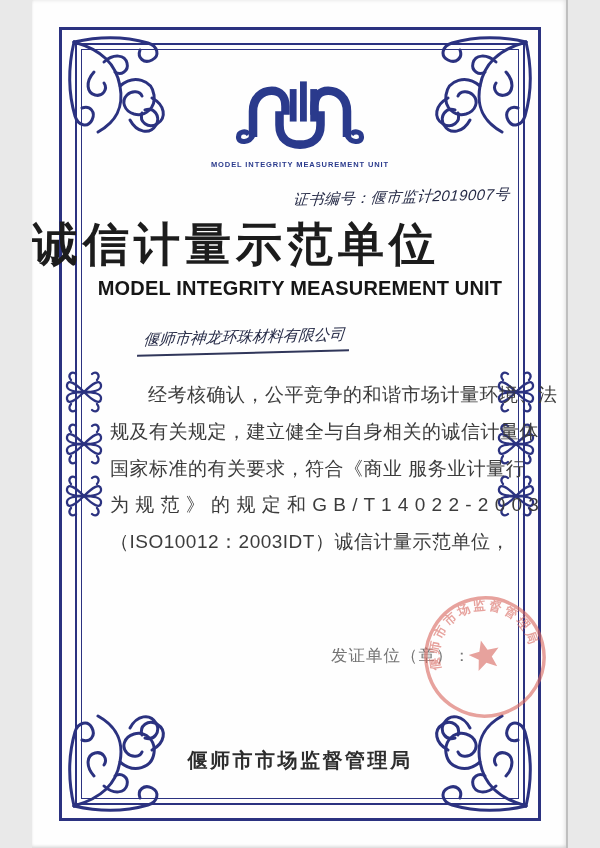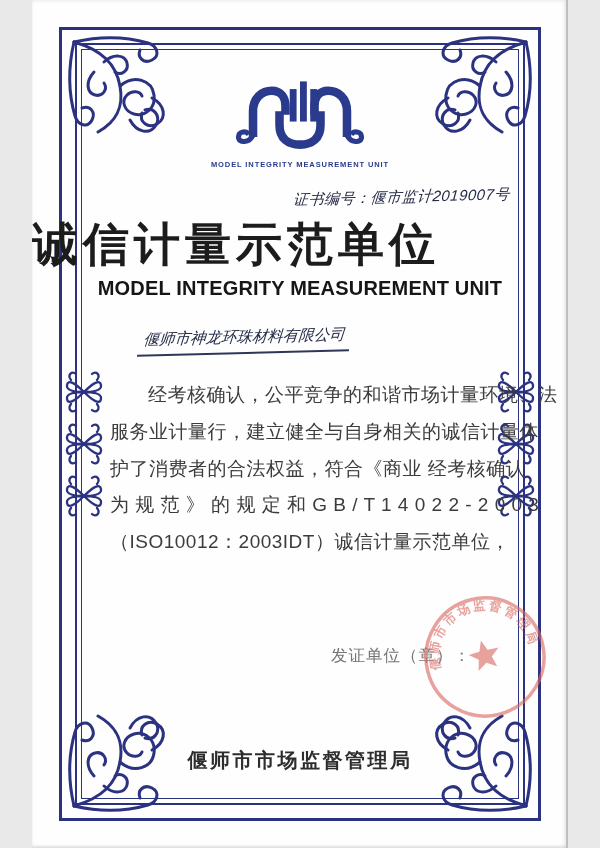--- a/index.html
+++ b/index.html
@@ -162,7 +162,7 @@
 
   <div class="body-text">
     <div class="line indent">经考核确认，公平竞争的和谐市场计量环境、法</div>
-    <div class="line">服务业计量行，建立健全与自身相关的诚信计量体</div>
+    <div class="line">规及有关规定，建立健全与自身相关的诚信计量体</div>
     <div class="line">护了消费者的合法权益，符合《商业 经考核确认</div>
     <div class="line">为 规 范 》 的 规 定 和 G B / T 1 4 0 2 2 - 2 0 0 3</div>
     <div class="line">（ISO10012：2003IDT）诚信计量示范单位，</div>

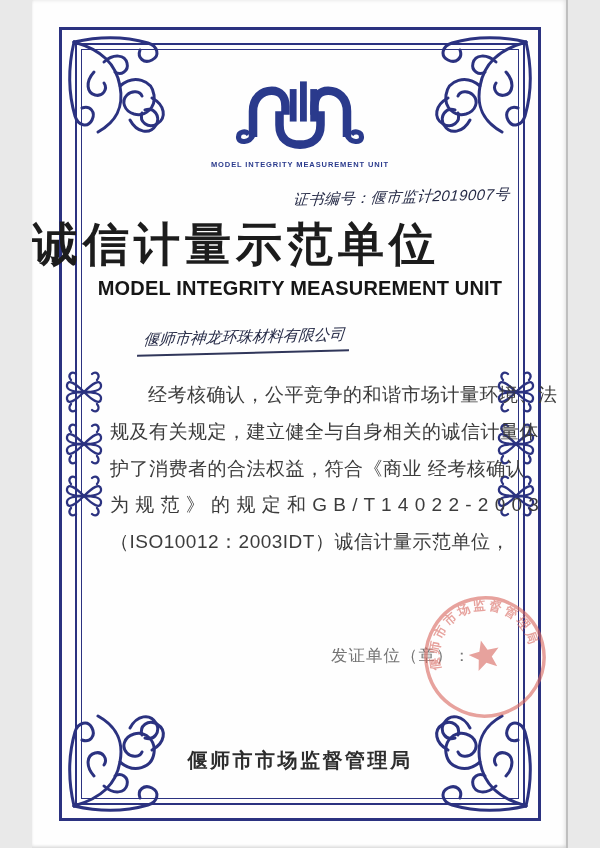--- a/index.html
+++ b/index.html
@@ -163,7 +163,7 @@
   <div class="body-text">
     <div class="line indent">经考核确认，公平竞争的和谐市场计量环境、法</div>
     <div class="line">规及有关规定，建立健全与自身相关的诚信计量体</div>
-    <div class="line">护了消费者的合法权益，符合《商业 经考核确认</div>
+    <div class="line">国家标准的有关要求，符合《商业 服务业计量行</div>
     <div class="line">为 规 范 》 的 规 定 和 G B / T 1 4 0 2 2 - 2 0 0 3</div>
     <div class="line">（ISO10012：2003IDT）诚信计量示范单位，</div>
   </div>

